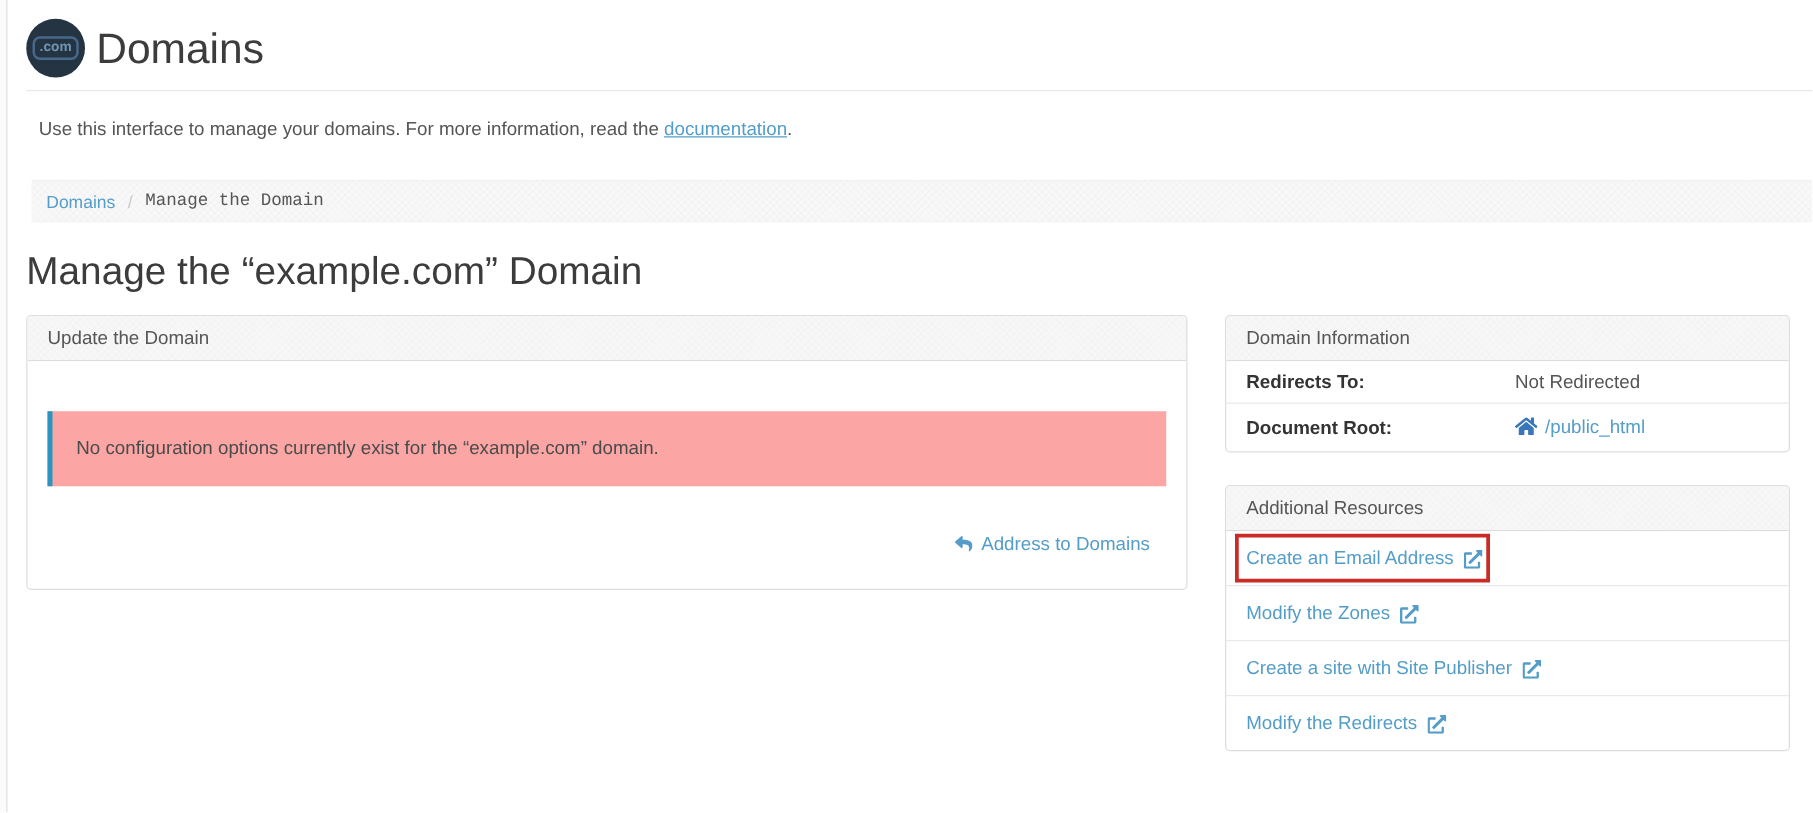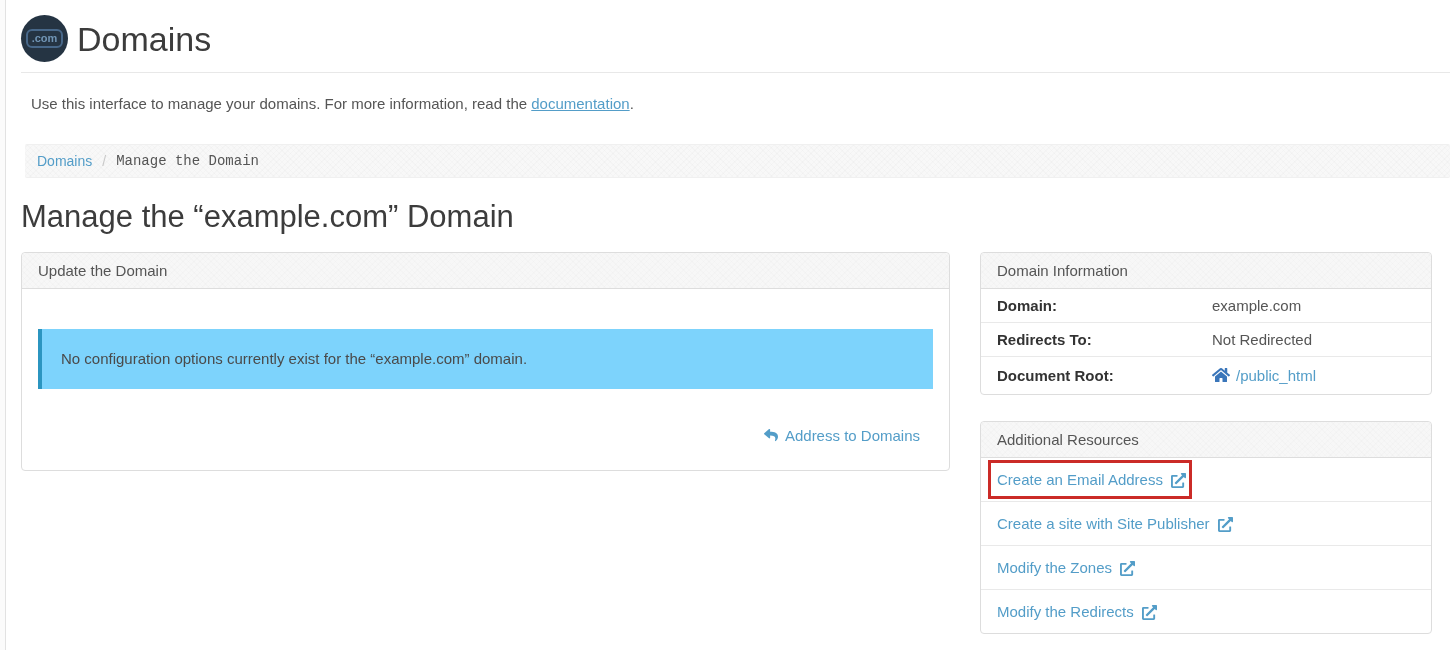--- a/index.html
+++ b/index.html
@@ -144,10 +144,6 @@
         <div class="panel-header">Domain Information</div>
         <table class="info-table">
           <tbody>
-            <tr>
-              <td class="lbl">Domain:</td>
-              <td class="val">example.com</td>
-            </tr>
             <tr>
               <td class="lbl">Redirects To:</td>
               <td class="val">Not Redirected</td>

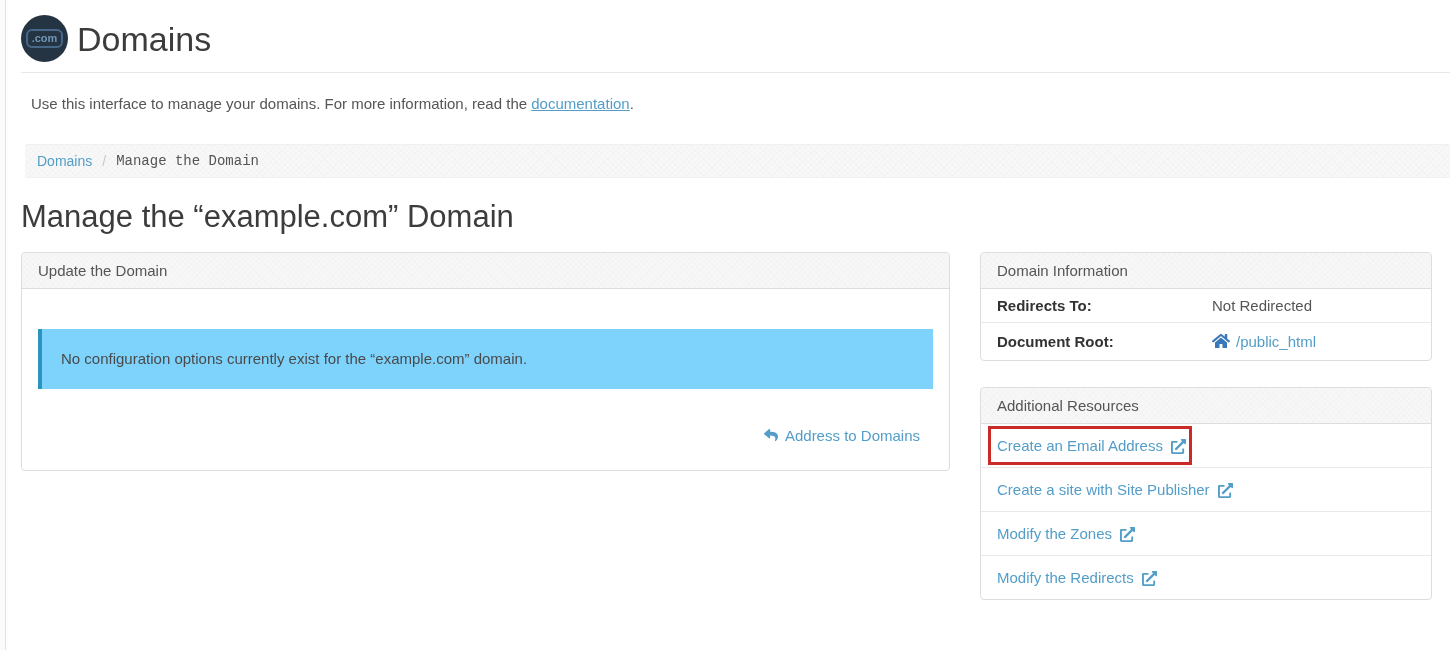--- a/index.html
+++ b/index.html
@@ -62,7 +62,7 @@
   .panel-update .panel-body { padding:40px 16px 24px; }
 
   .callout-info {
-    background:#7dd3fc; border-left:4px solid #2b95c0;
+    background:#fca5a5; border-left:4px solid #2b95c0;
     padding:20px 15px 20px 19px; font-size:15px; color:#4a4a4a; line-height:1.3;
   }
   .panel-footer-link { text-align:right; margin-top:38px; padding-right:13px; }

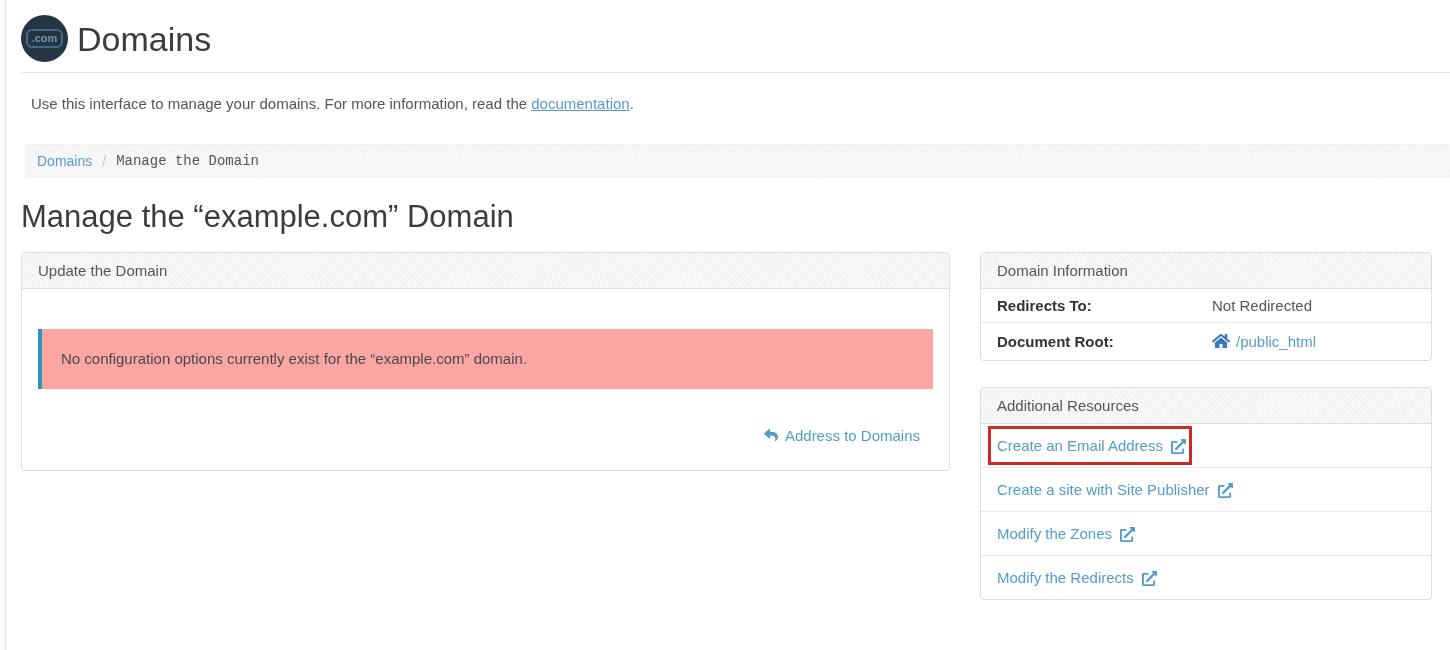--- a/index.html
+++ b/index.html
@@ -177,15 +177,15 @@
           </li>
           <li>
             <a href="#" class="link">
+              <span>Modify the Zones</span>
+              <svg width="15" height="15" viewBox="0 0 512 512" fill="#539dc8" aria-hidden="true">
+                  <path d="M432,320H400a16,16,0,0,0-16,16V448H64V128H208a16,16,0,0,0,16-16V80a16,16,0,0,0-16-16H48A48,48,0,0,0,0,112V464a48,48,0,0,0,48,48H400a48,48,0,0,0,48-48V336A16,16,0,0,0,432,320ZM488,0h-128c-21.37,0-32.05,25.91-17,41l35.73,35.73L135,320.37a24,24,0,0,0,0,34L157.67,377a24,24,0,0,0,34,0L435.28,133.32,471,169c15,15,41,4.5,41-17V24A24,24,0,0,0,488,0Z"></path>
+                </svg>
+            </a>
+          </li>
+          <li>
+            <a href="#" class="link">
               <span>Create a site with Site Publisher</span>
-              <svg width="15" height="15" viewBox="0 0 512 512" fill="#539dc8" aria-hidden="true">
-                  <path d="M432,320H400a16,16,0,0,0-16,16V448H64V128H208a16,16,0,0,0,16-16V80a16,16,0,0,0-16-16H48A48,48,0,0,0,0,112V464a48,48,0,0,0,48,48H400a48,48,0,0,0,48-48V336A16,16,0,0,0,432,320ZM488,0h-128c-21.37,0-32.05,25.91-17,41l35.73,35.73L135,320.37a24,24,0,0,0,0,34L157.67,377a24,24,0,0,0,34,0L435.28,133.32,471,169c15,15,41,4.5,41-17V24A24,24,0,0,0,488,0Z"></path>
-                </svg>
-            </a>
-          </li>
-          <li>
-            <a href="#" class="link">
-              <span>Modify the Zones</span>
               <svg width="15" height="15" viewBox="0 0 512 512" fill="#539dc8" aria-hidden="true">
                   <path d="M432,320H400a16,16,0,0,0-16,16V448H64V128H208a16,16,0,0,0,16-16V80a16,16,0,0,0-16-16H48A48,48,0,0,0,0,112V464a48,48,0,0,0,48,48H400a48,48,0,0,0,48-48V336A16,16,0,0,0,432,320ZM488,0h-128c-21.37,0-32.05,25.91-17,41l35.73,35.73L135,320.37a24,24,0,0,0,0,34L157.67,377a24,24,0,0,0,34,0L435.28,133.32,471,169c15,15,41,4.5,41-17V24A24,24,0,0,0,488,0Z"></path>
                 </svg>

